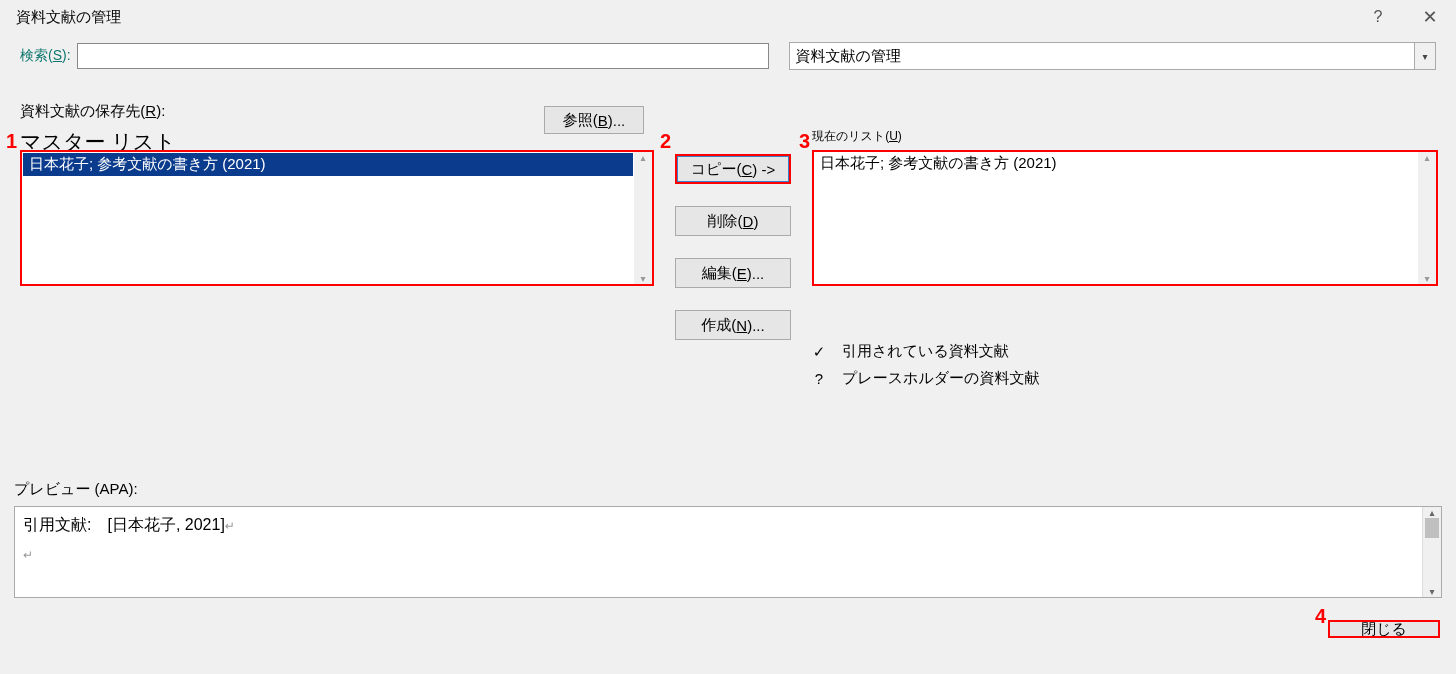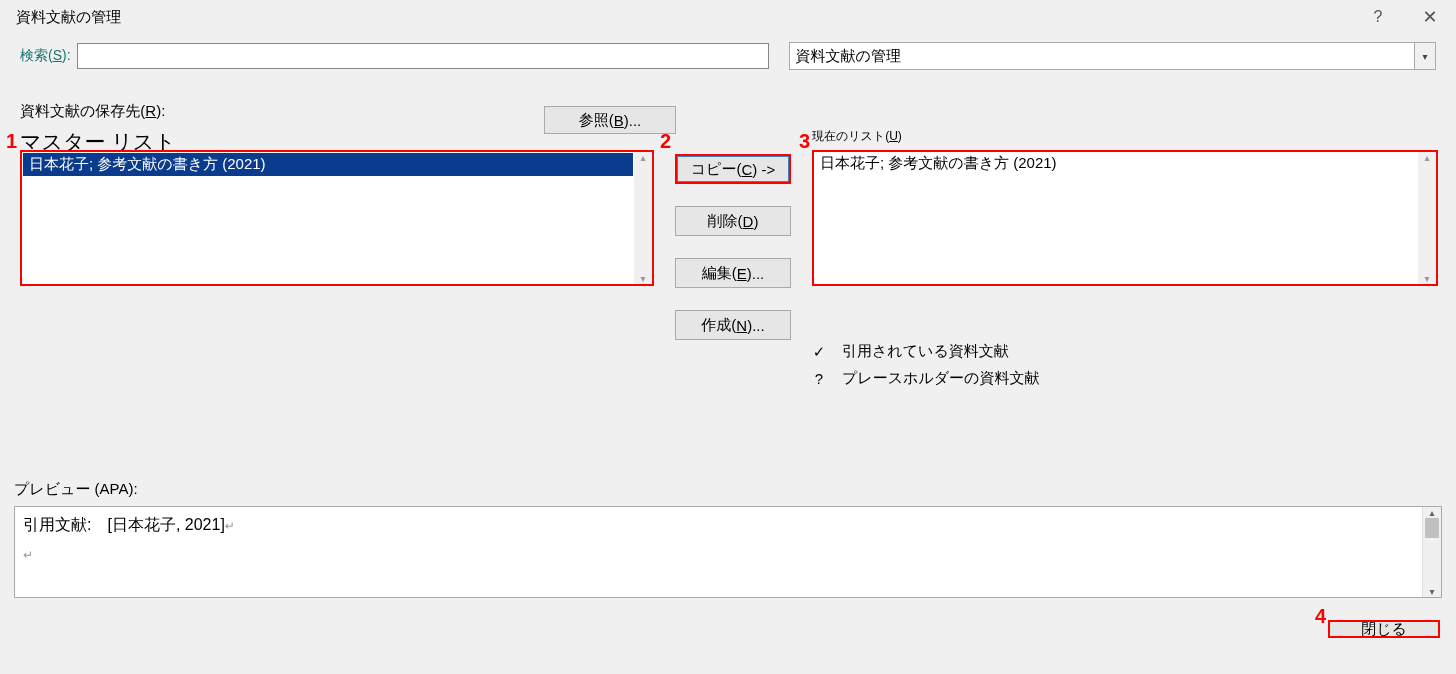--- a/index.html
+++ b/index.html
@@ -109,7 +109,7 @@
     position: absolute;
     left: 524px;
     top: 4px;
-    width: 132px;
+    width: 100px;
     height: 28px;
   }
   .btn {

